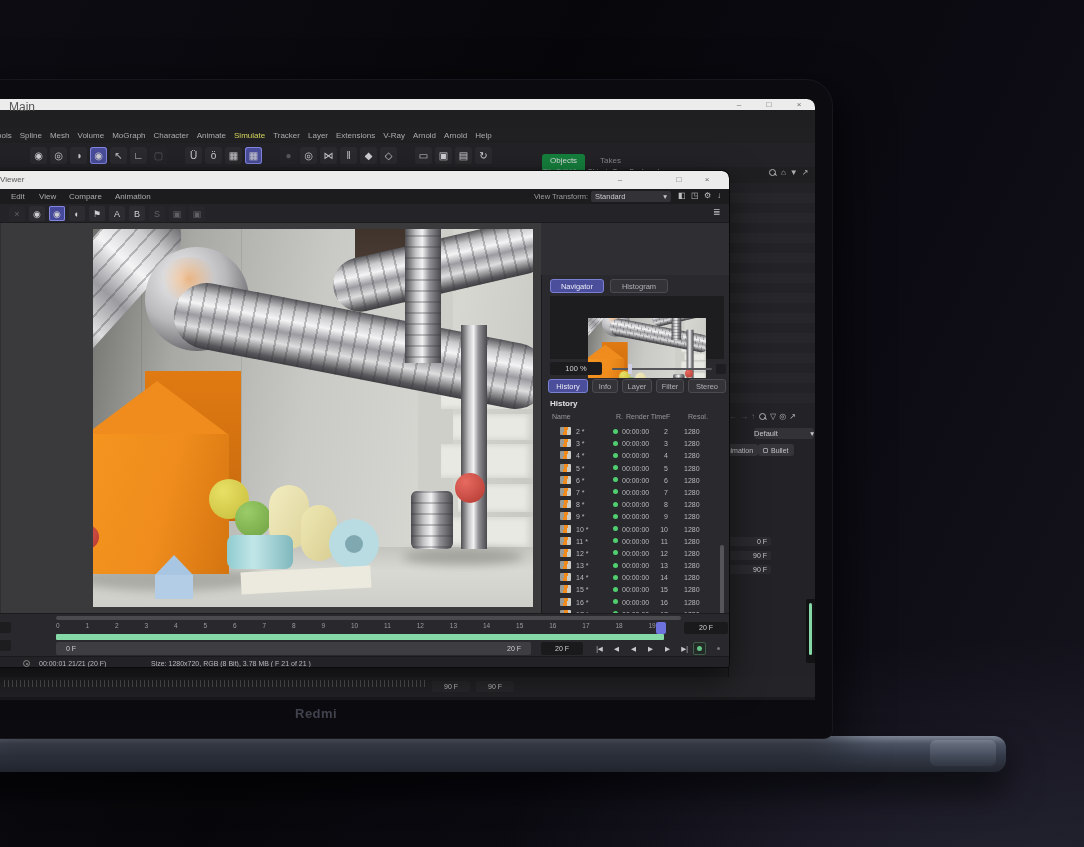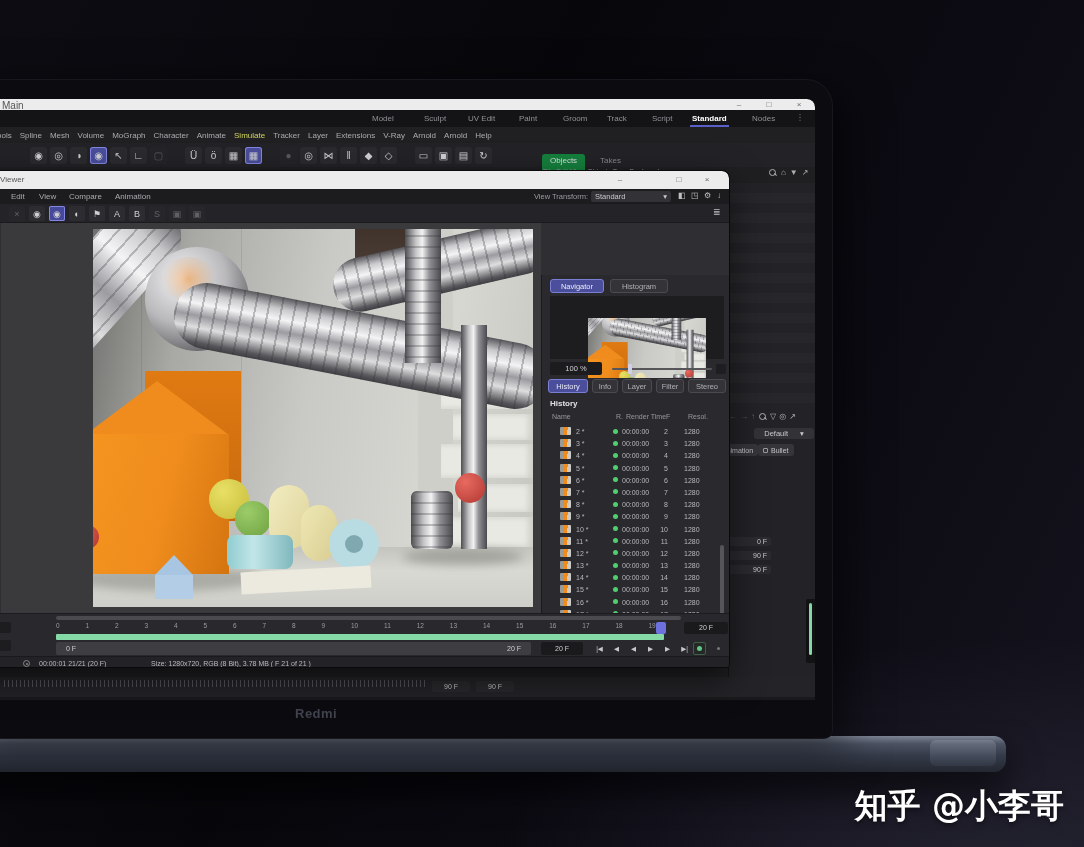--- a/index.html
+++ b/index.html
@@ -29,7 +29,7 @@
   border-radius:0 8px 0 0;overflow:hidden;font-size:8px;color:#a8a8ac}
 .mw-titlebar{position:absolute;left:0;top:0;width:100%;height:11px;background:#ececec;
   border-radius:0 8px 0 0;color:#444;font-size:8px}
-.mw-title{position:absolute;left:2px;top:1px;font-size:10px;color:#555}
+.mw-title{position:absolute;left:9px;top:1px;font-size:12px;color:#555}
 .winbtn{position:absolute;top:0;width:16px;height:11px;text-align:center;font-size:8px;
   line-height:11px;color:#666;cursor:default}
 .mw-min{left:731px}.mw-max{left:761px}.mw-close{left:791px}

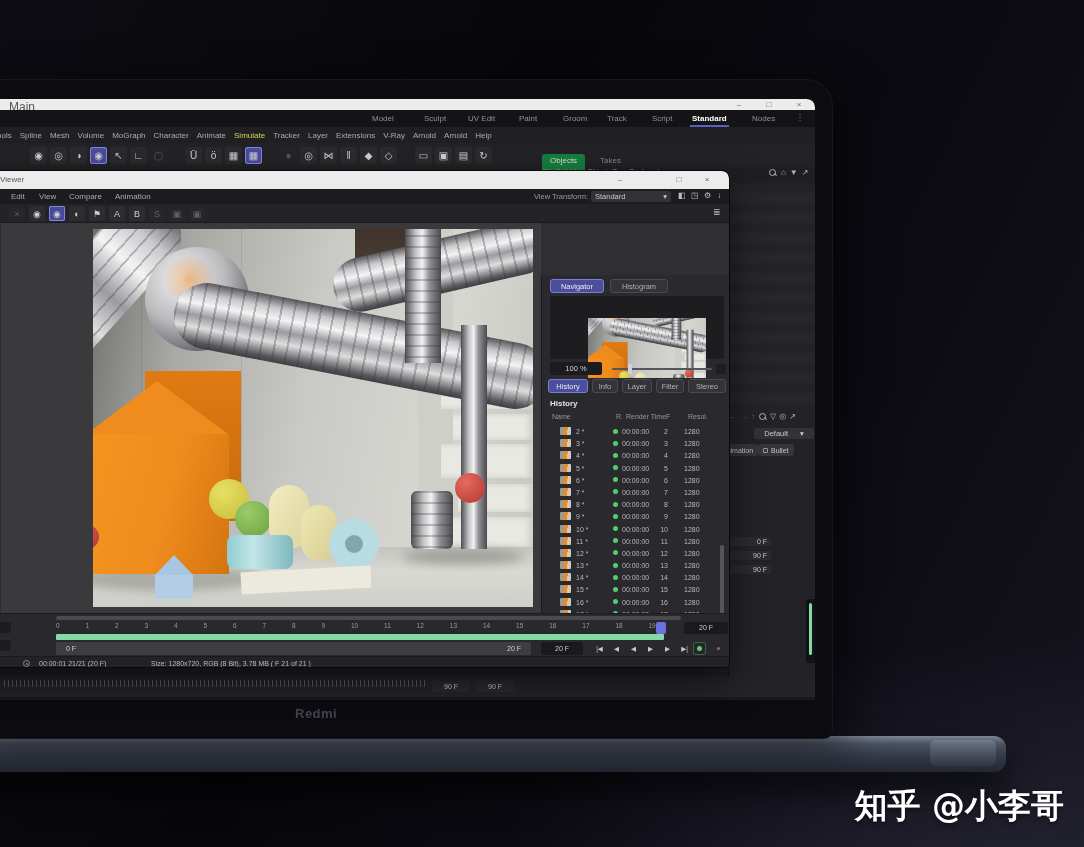--- a/index.html
+++ b/index.html
@@ -219,18 +219,6 @@
         <span class="winbtn mw-max">□</span>
         <span class="winbtn mw-close">×</span>
       </div>
-      <div class="mw-menubar1">
-        <span class="wtab" style="left:372px">Model</span>
-        <span class="wtab" style="left:424px">Sculpt</span>
-        <span class="wtab" style="left:468px">UV Edit</span>
-        <span class="wtab" style="left:519px">Paint</span>
-        <span class="wtab" style="left:563px">Groom</span>
-        <span class="wtab" style="left:607px">Track</span>
-        <span class="wtab" style="left:652px">Script</span>
-        <span class="wtab active" style="left:692px">Standard</span>
-        <span class="wtab" style="left:752px">Nodes</span>
-        <span class="mw-more">⋮</span>
-      </div>
       <div class="mw-menubar2">
         <span class="m2">Tools</span>
         <span class="m2">Spline</span>

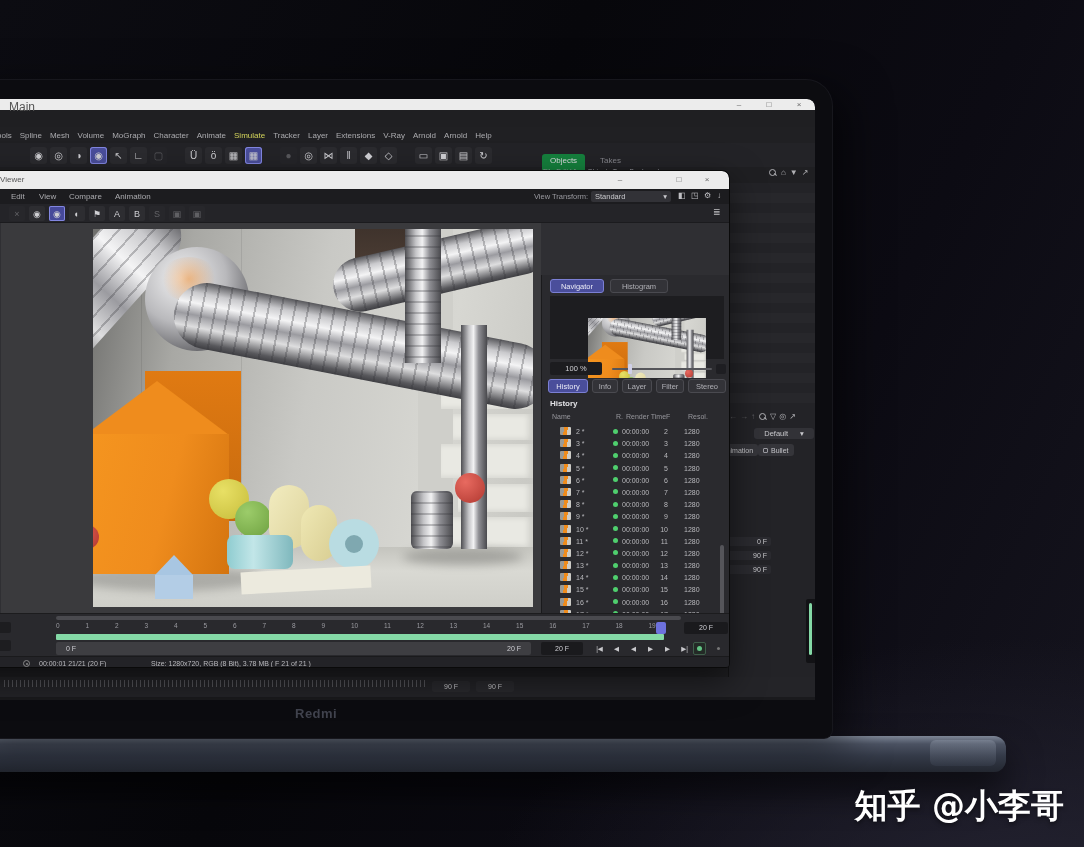--- a/index.html
+++ b/index.html
@@ -66,7 +66,7 @@
 .attr-icons{position:absolute;left:0px;top:3px;display:flex;gap:3px;color:#b0b0b4;font-size:8px;align-items:center;padding-left:0}
 .attr-icons .dim{opacity:.4}
 .attr-dd{position:absolute;left:25px;top:19px;width:60px;height:11px;background:#323237;border-radius:3px;
-  font-size:7.5px;color:#c8c8cc;display:flex;align-items:center;justify-content:center;gap:12px}
+  font-size:7.5px;color:#c8c8cc;display:flex;align-items:center;justify-content:space-between;gap:12px}
 .attr-tab{position:absolute;top:35px;height:12px;background:#35353a;border-radius:3px;font-size:7px;
   color:#c4c4c8;display:flex;align-items:center;padding:0 5px;gap:3px}
 .attr-tab.anim{left:-12px}

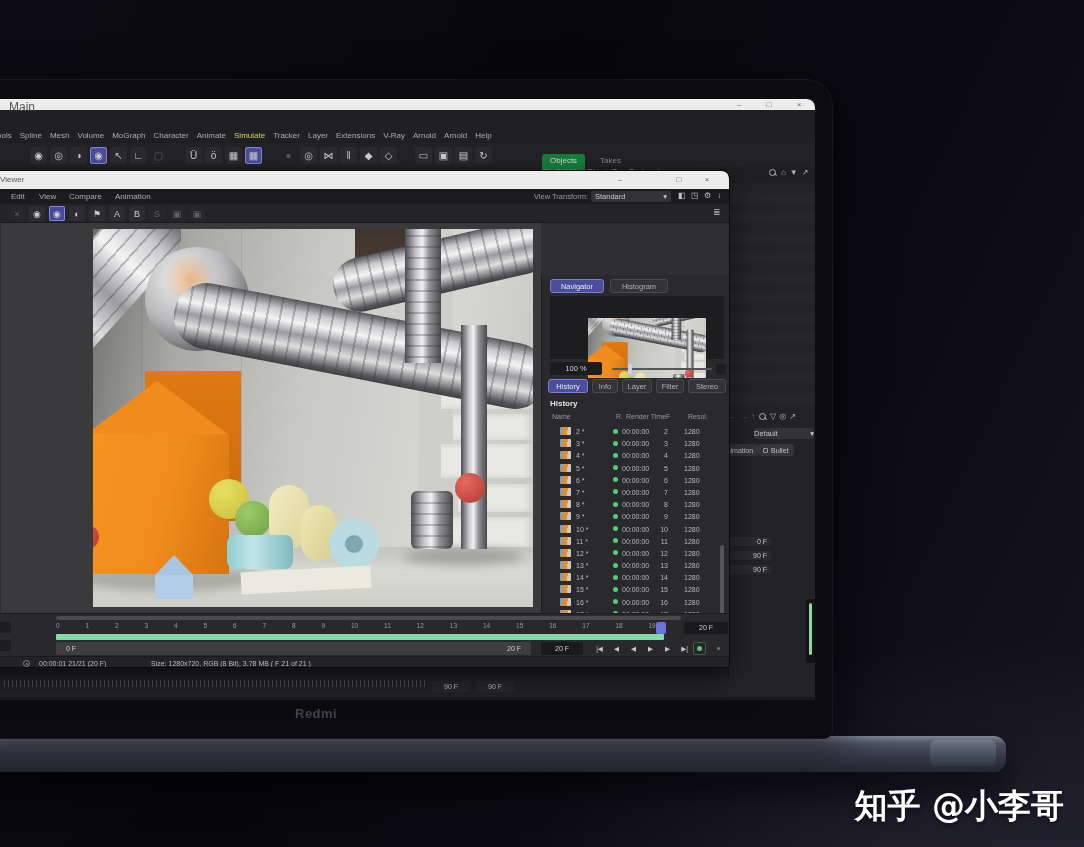--- a/index.html
+++ b/index.html
@@ -659,7 +659,6 @@
     <span class="brand">Redmi</span>
   </div>
 
-  <div class="watermark">知乎 @小李哥</div>
 </div>
 
 </body></html>

